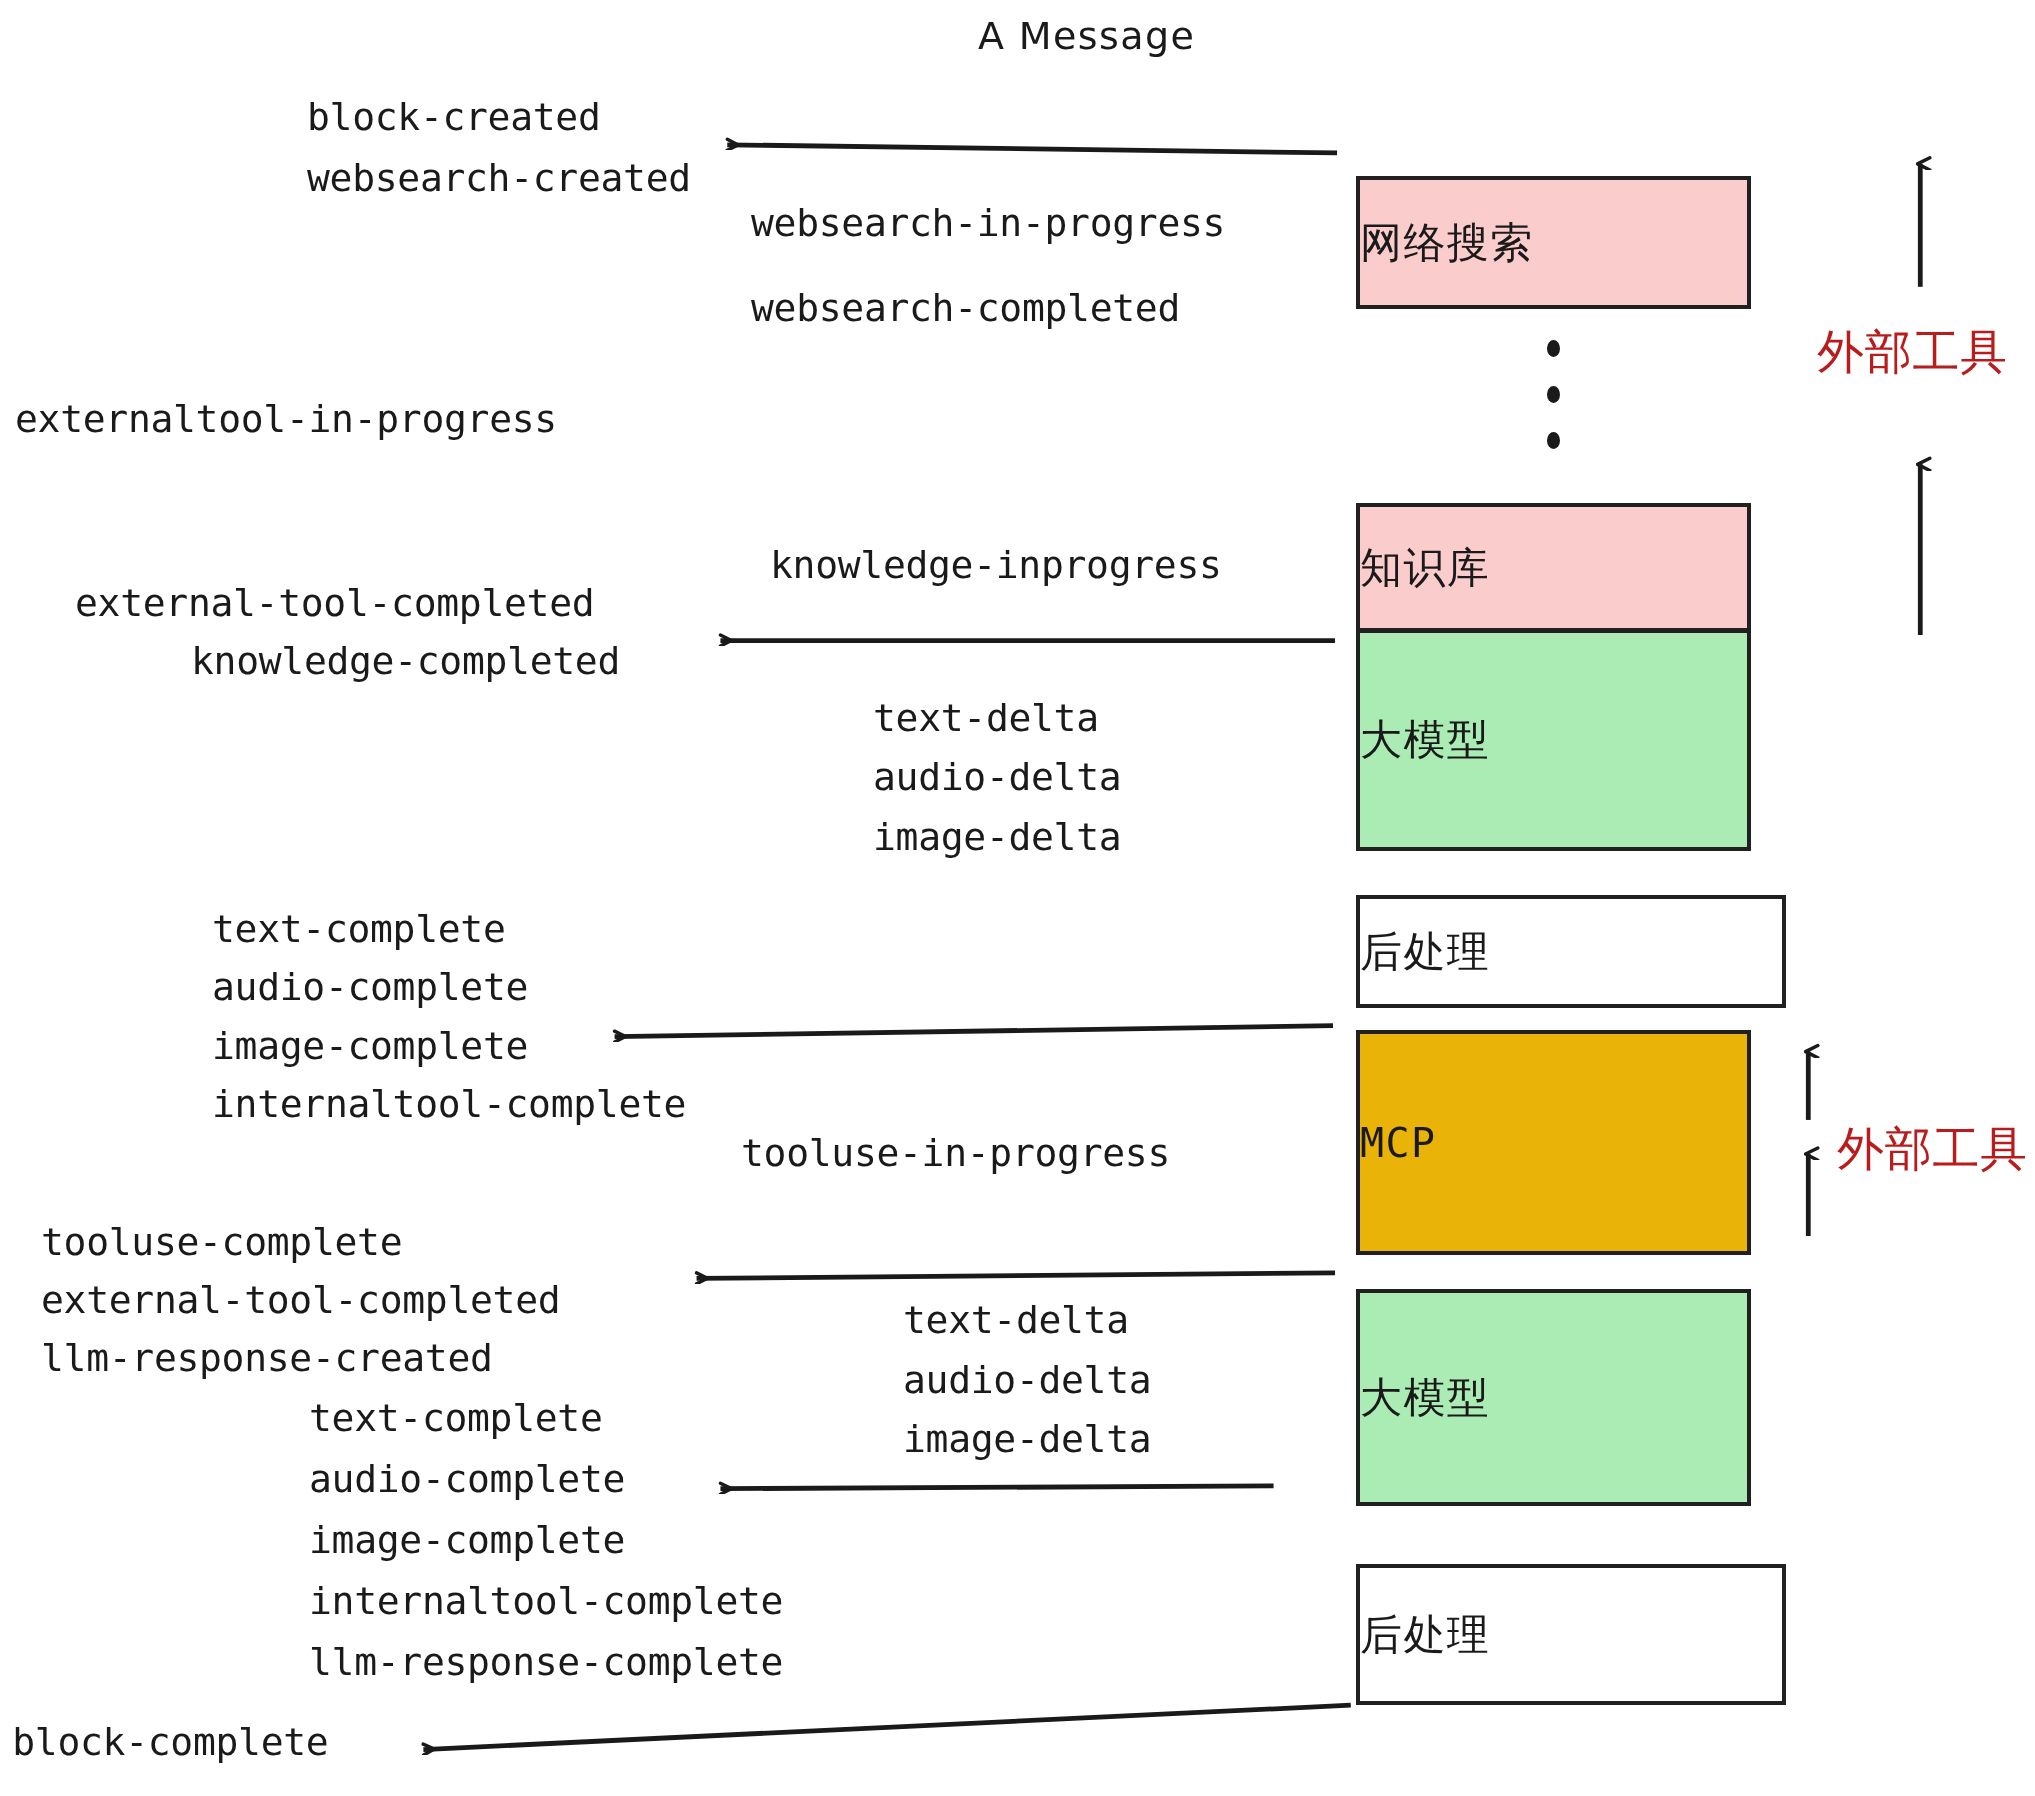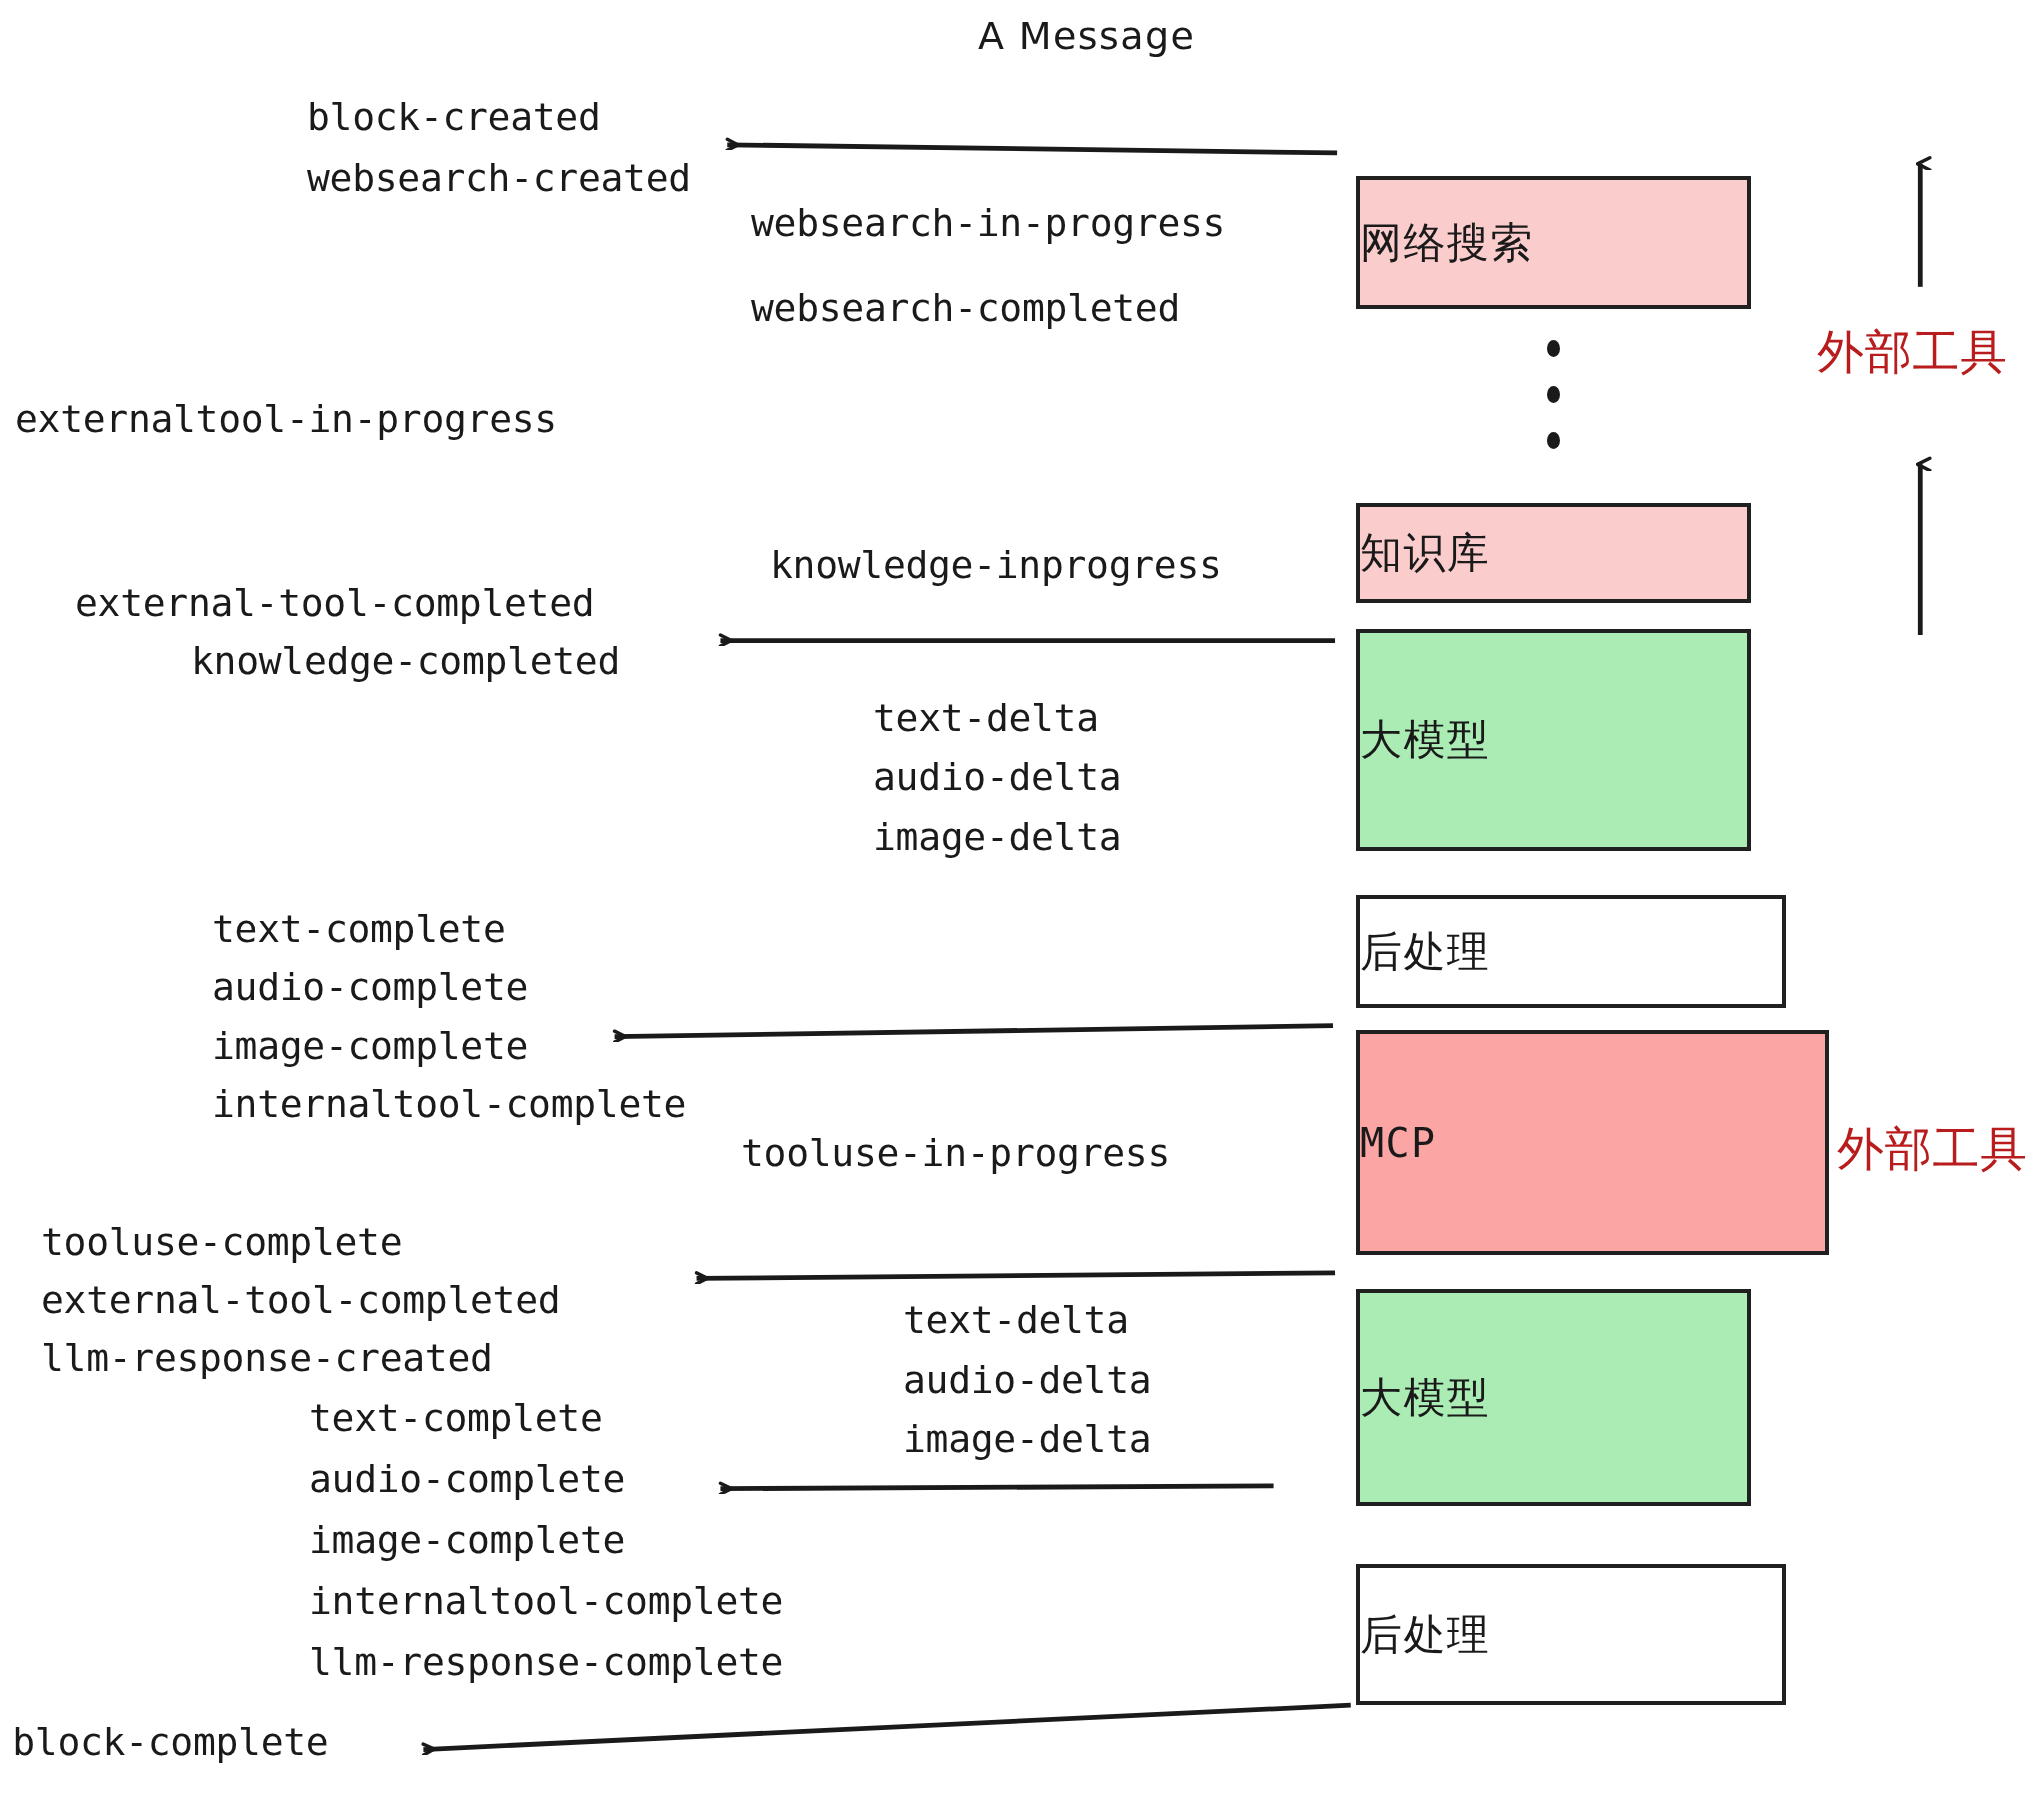--- a/index.html
+++ b/index.html
@@ -132,7 +132,7 @@
     <i></i>
   </div>
 
-  <div class="box" style="left:1356px;top:503px;width:395px;height:100px;background:#FBCCCC;">
+  <div class="box" style="left:1356px;top:503px;width:395px;height:129px;background:#FBCCCC;">
     <span>知识库</span>
   </div>
 

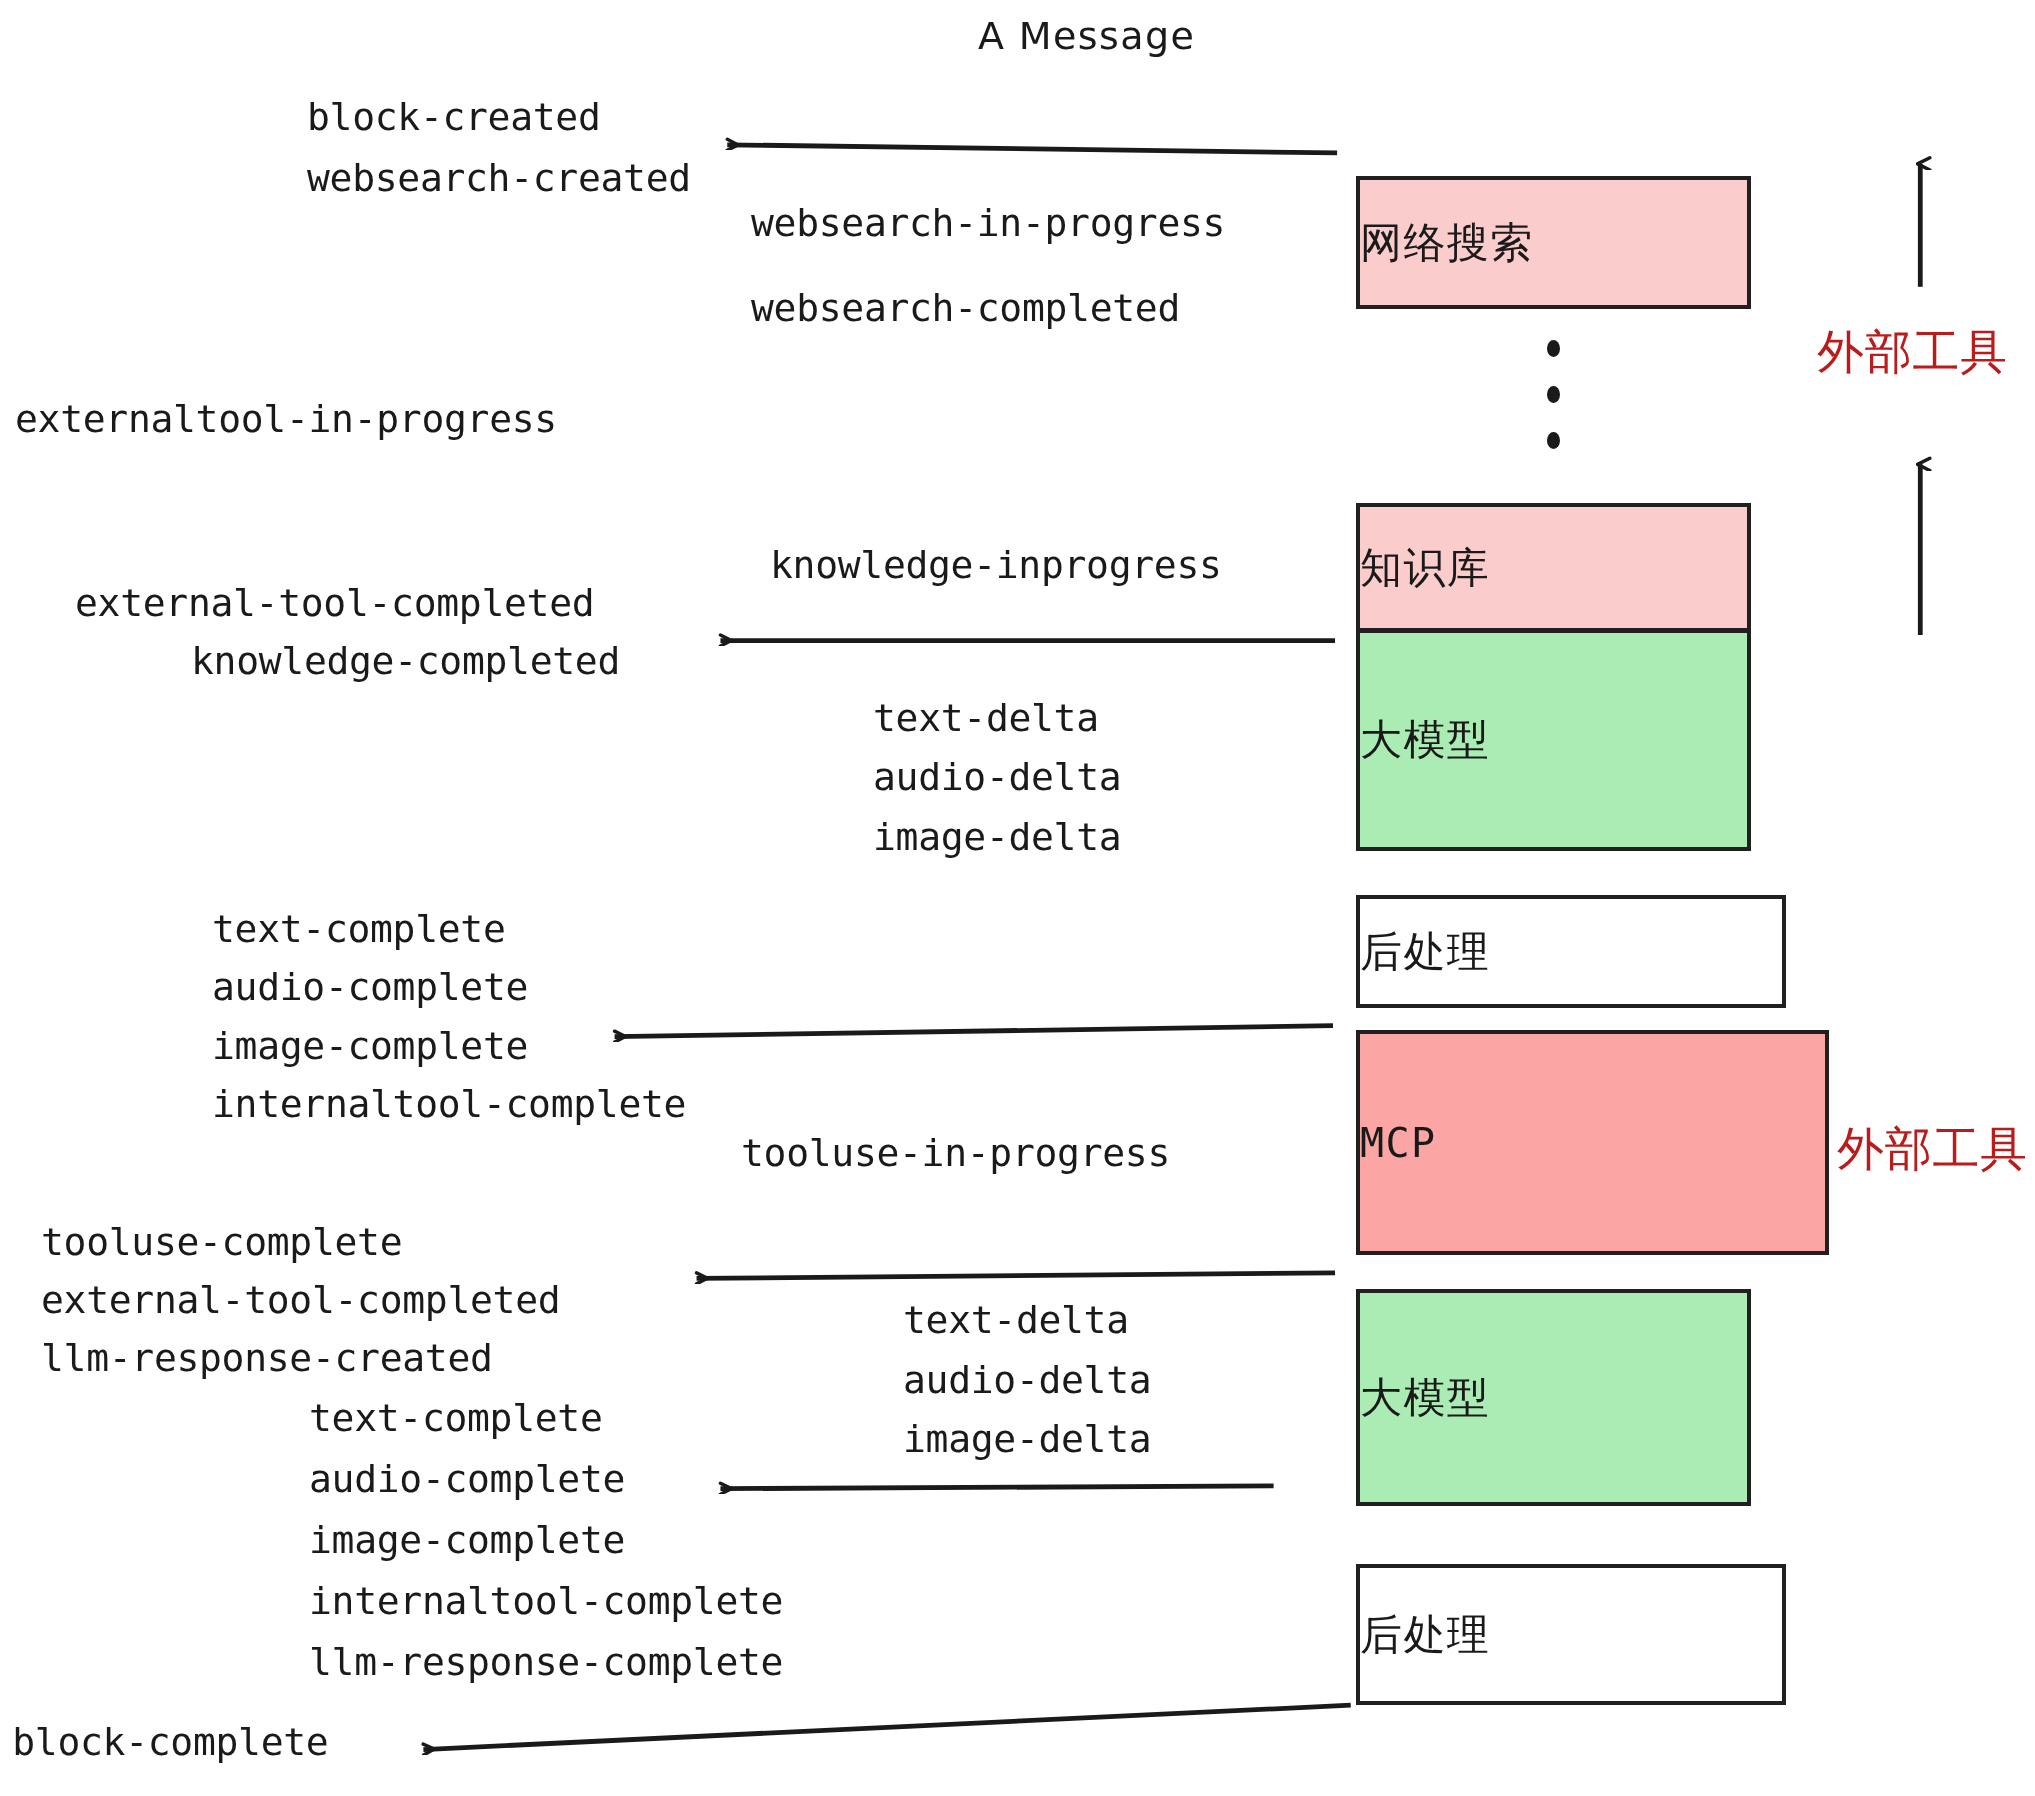--- a/index.html
+++ b/index.html
@@ -144,7 +144,7 @@
     <span>后处理</span>
   </div>
 
-  <div class="box mono" style="left:1356px;top:1030px;width:473px;height:225px;background:#fca5a5;">
+  <div class="box mono" style="left:1356px;top:1030px;width:395px;height:225px;background:#eab308;">
     <span>MCP</span>
   </div>
 

